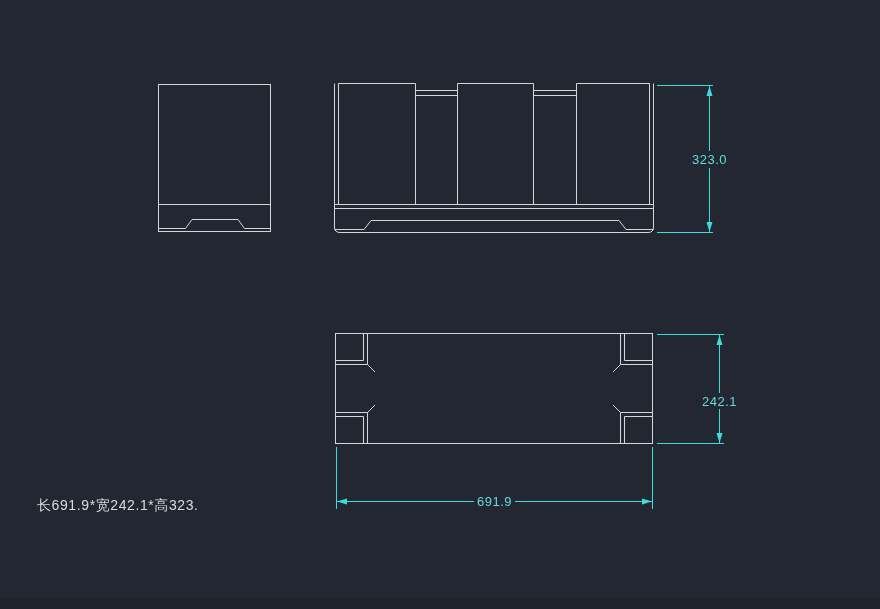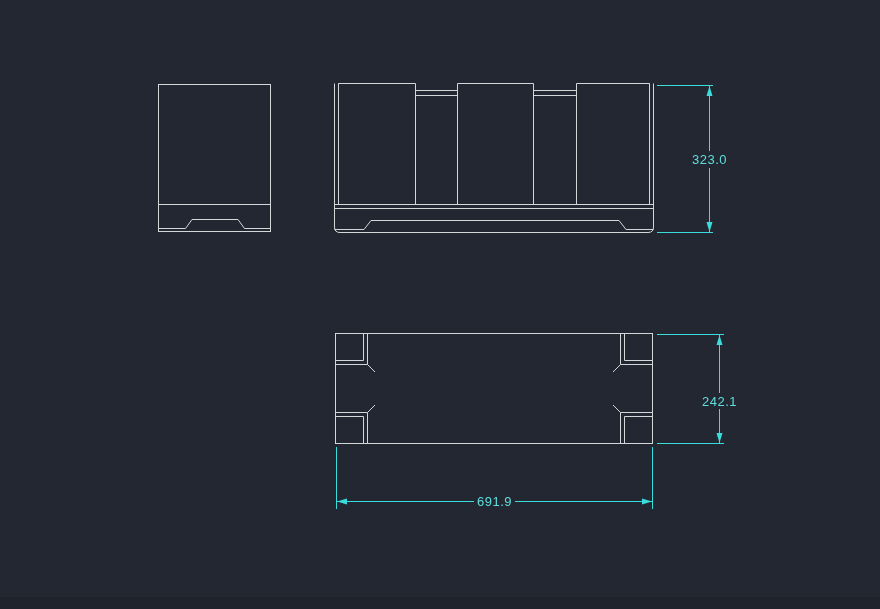--- a/index.html
+++ b/index.html
@@ -134,6 +134,7 @@
   </svg>
 
   <div id="notes" style="color: rgb(216, 219, 222);">
+    <div>长691.9*宽242.1*高323.</div>
     
     
     

